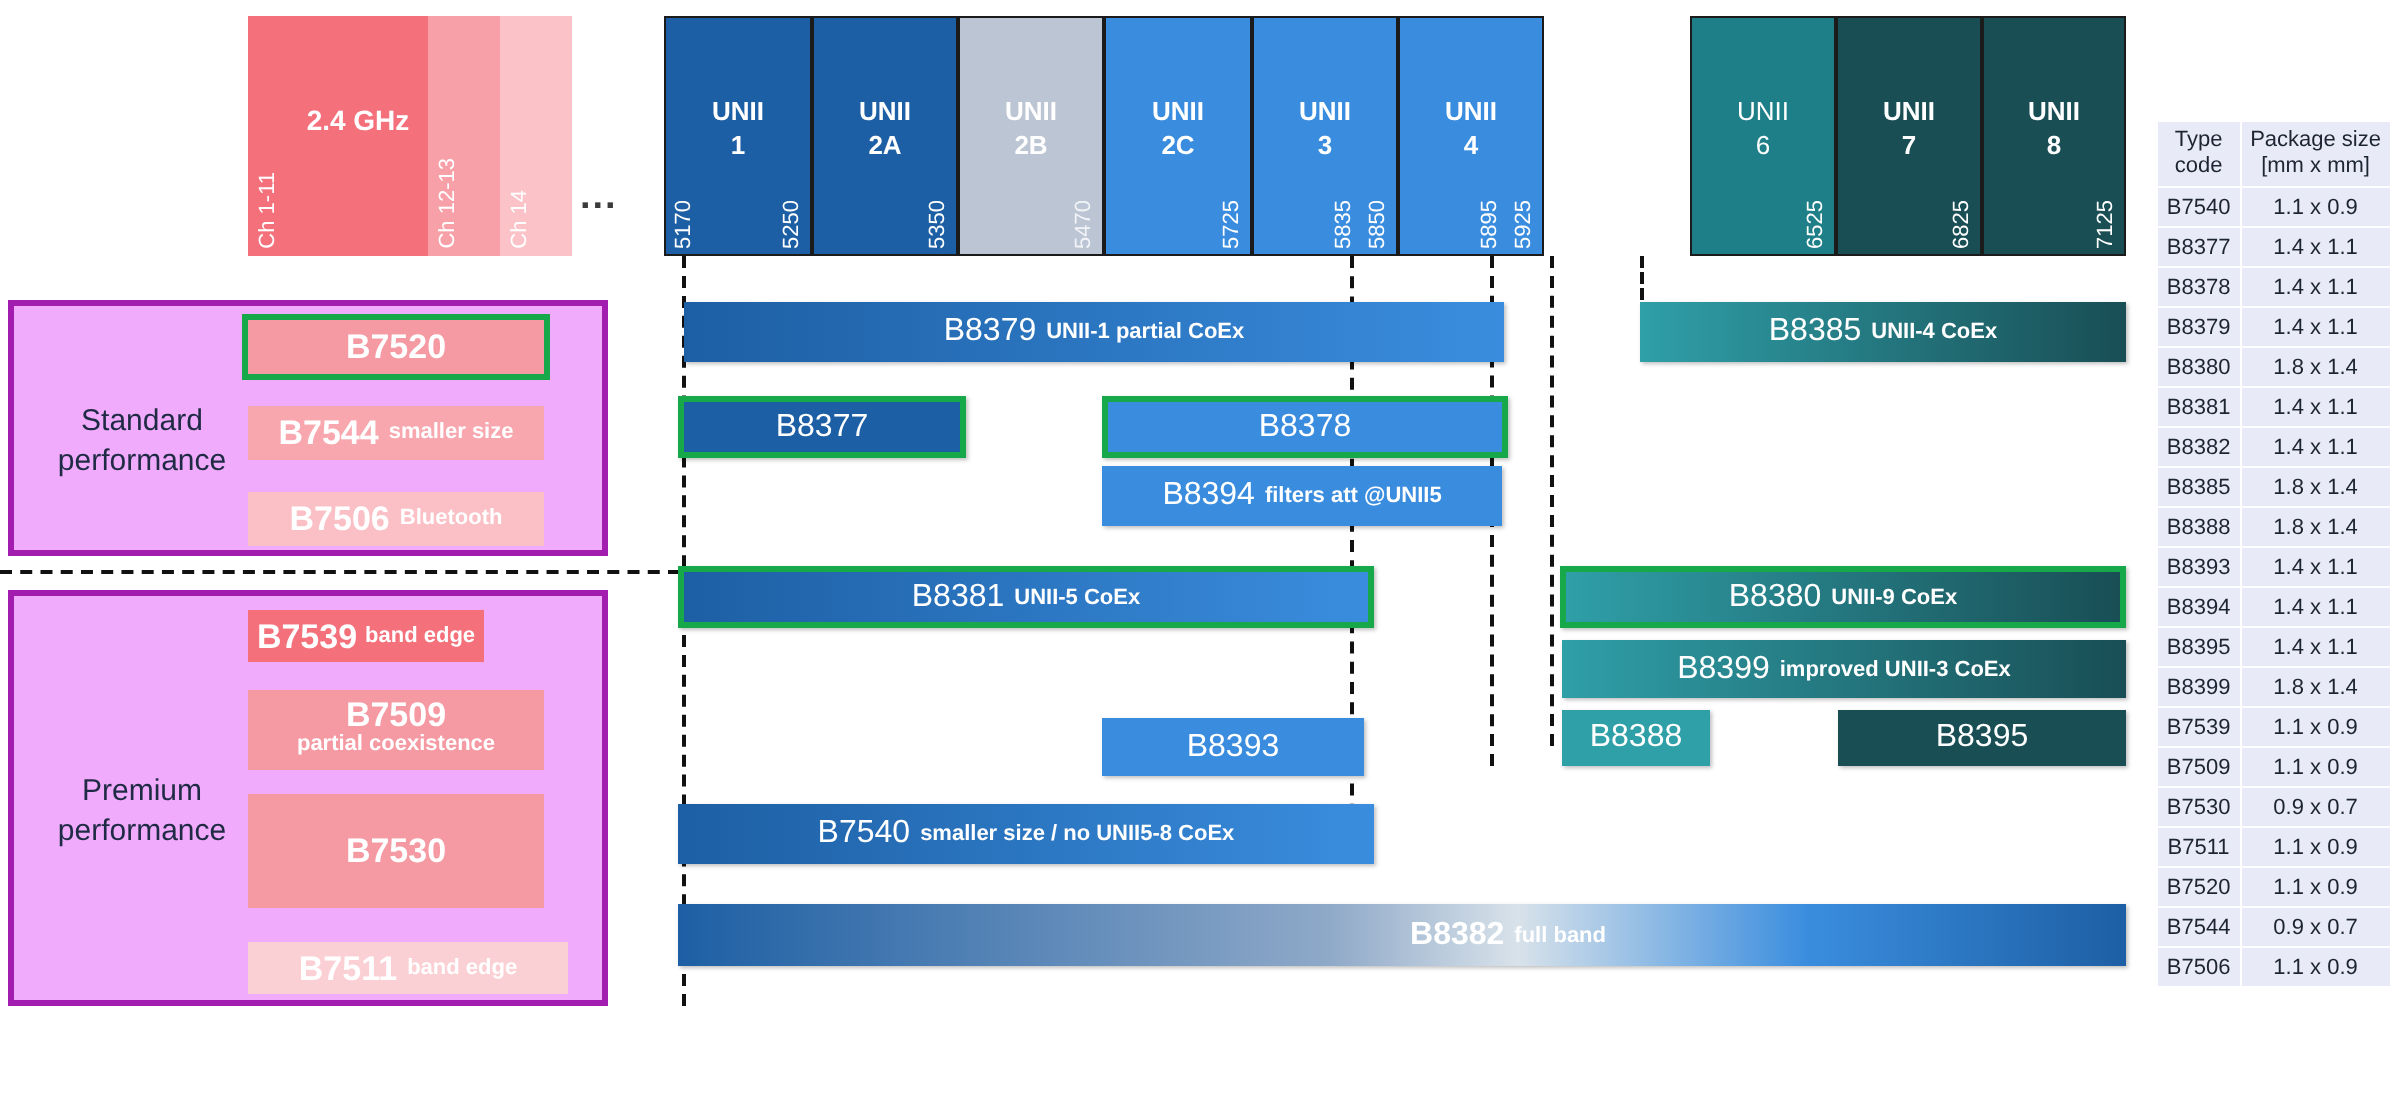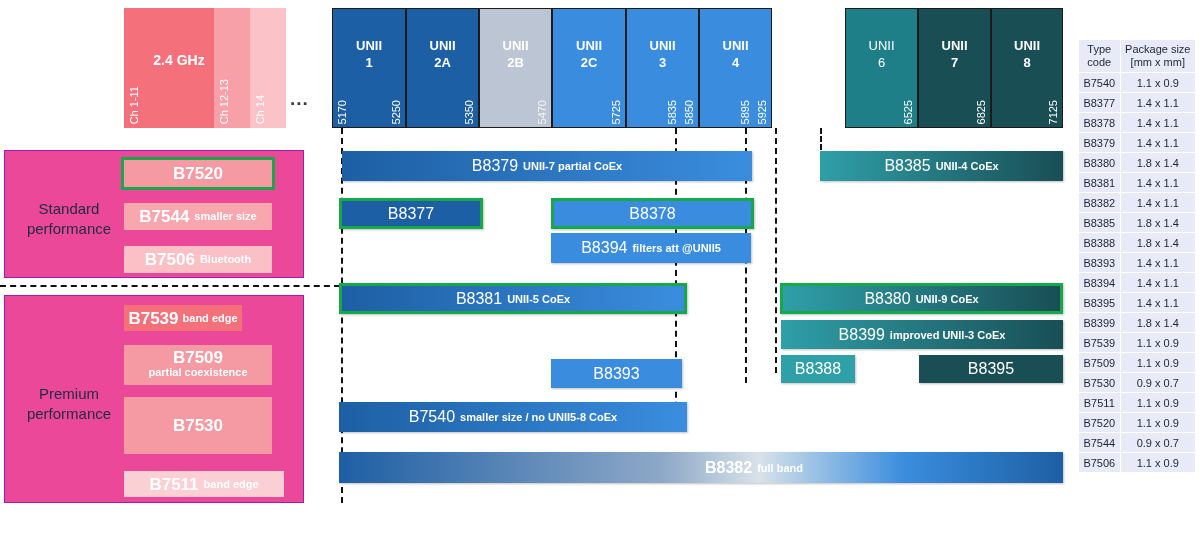--- a/index.html
+++ b/index.html
@@ -37,7 +37,7 @@
 
   
   .band{top:8px;height:120px;border:1.5px solid #1b1b1b;color:#fff;}
-  .band .name{position:absolute;left:0;right:0;top:28px;text-align:center;
+  .band .name{position:absolute;left:0;right:0;top:38px;text-align:center;
               font-size:13px;font-weight:bold;line-height:17px;}
   .band .name small{display:block;font-size:13px;font-weight:bold;}
   .freq{position:absolute;bottom:3px;font-size:11px;writing-mode:vertical-rl;

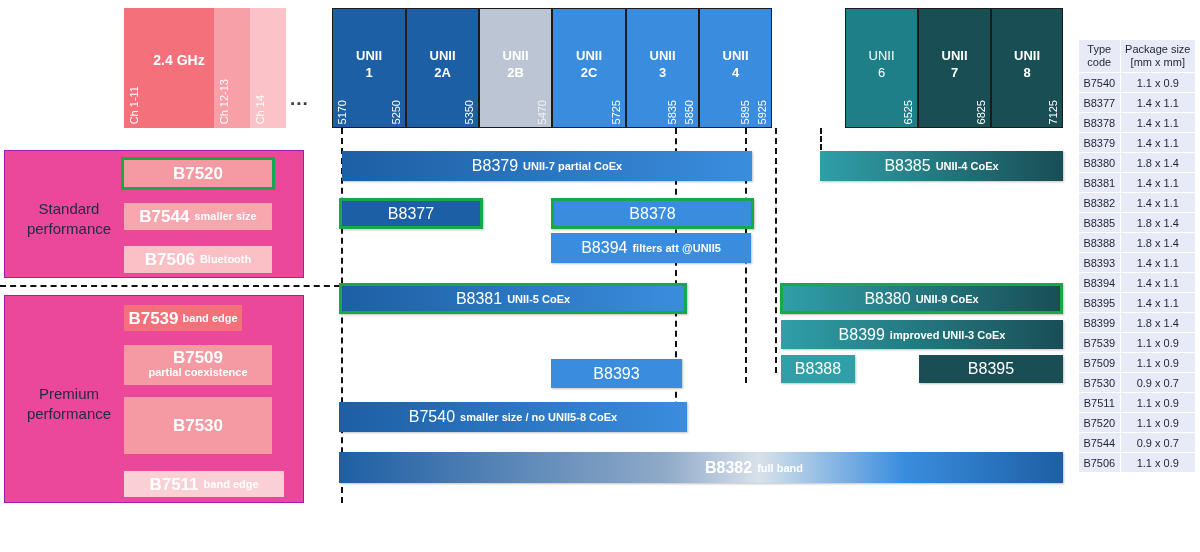--- a/index.html
+++ b/index.html
@@ -67,7 +67,7 @@
   .hguide{height:0;border-top:2px dashed #111;}
 
   
-  .tbl{left:1078px;top:39px;width:118px;font-size:11px;color:#1d2432;}
+  .tbl{left:1078px;top:60px;width:118px;font-size:11px;color:#1d2432;}
   .tbl table{border-collapse:collapse;width:118px;}
   .tbl td,.tbl th{background:#e8ebf7;border:1px solid #ffffff;
       padding:2px 3px;text-align:center;font-weight:normal;height:15px;}

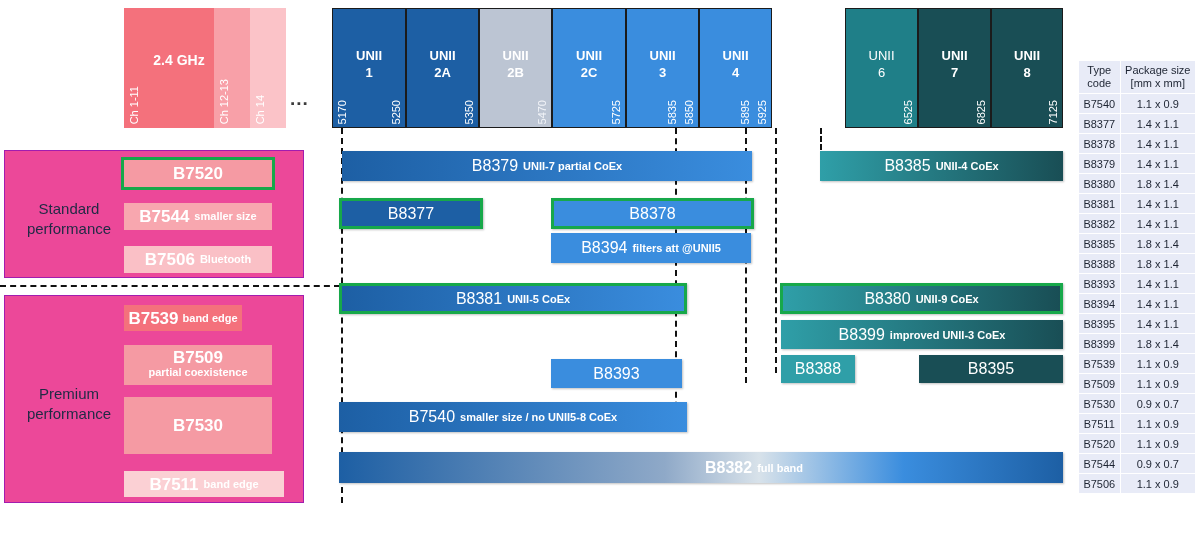--- a/index.html
+++ b/index.html
@@ -186,7 +186,7 @@
 
   <div class="abs bar" style="left:342px;top:151px;width:410px;height:30px;background:linear-gradient(to right,#1d5fa4,#3a8dde);">
     <span class="code">B8379</span>
-    <span class="sub">UNII-7 partial CoEx</span>
+    <span class="sub">UNII-1 partial CoEx</span>
   </div>
 
   <div class="abs bar" style="left:820px;top:151px;width:243px;height:30px;background:linear-gradient(to right,#2f9fa8,#194e55);">

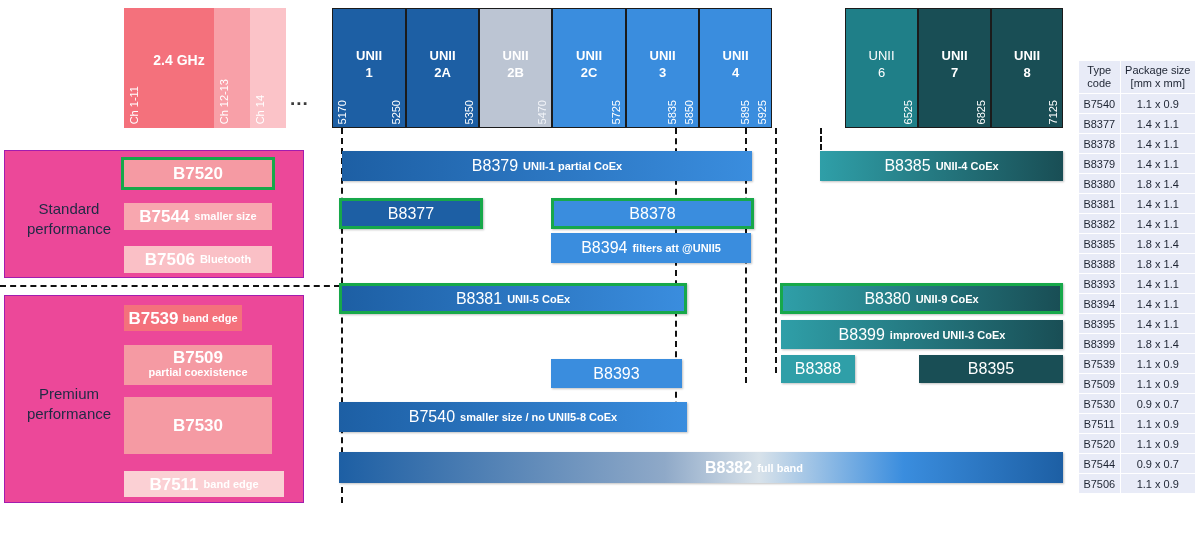--- a/index.html
+++ b/index.html
@@ -45,7 +45,7 @@
   .freq.l{left:3px;} .freq.r{right:3px;}
 
   
-  .grpbox{border:1px solid #a21caf;background:#ec4899;}
+  .grpbox{border:3px solid #a21caf;background:#f0abfc;}
   .grplabel{position:absolute;font-size:15px;line-height:20px;color:#1f2a44;text-align:center;}
 
   

